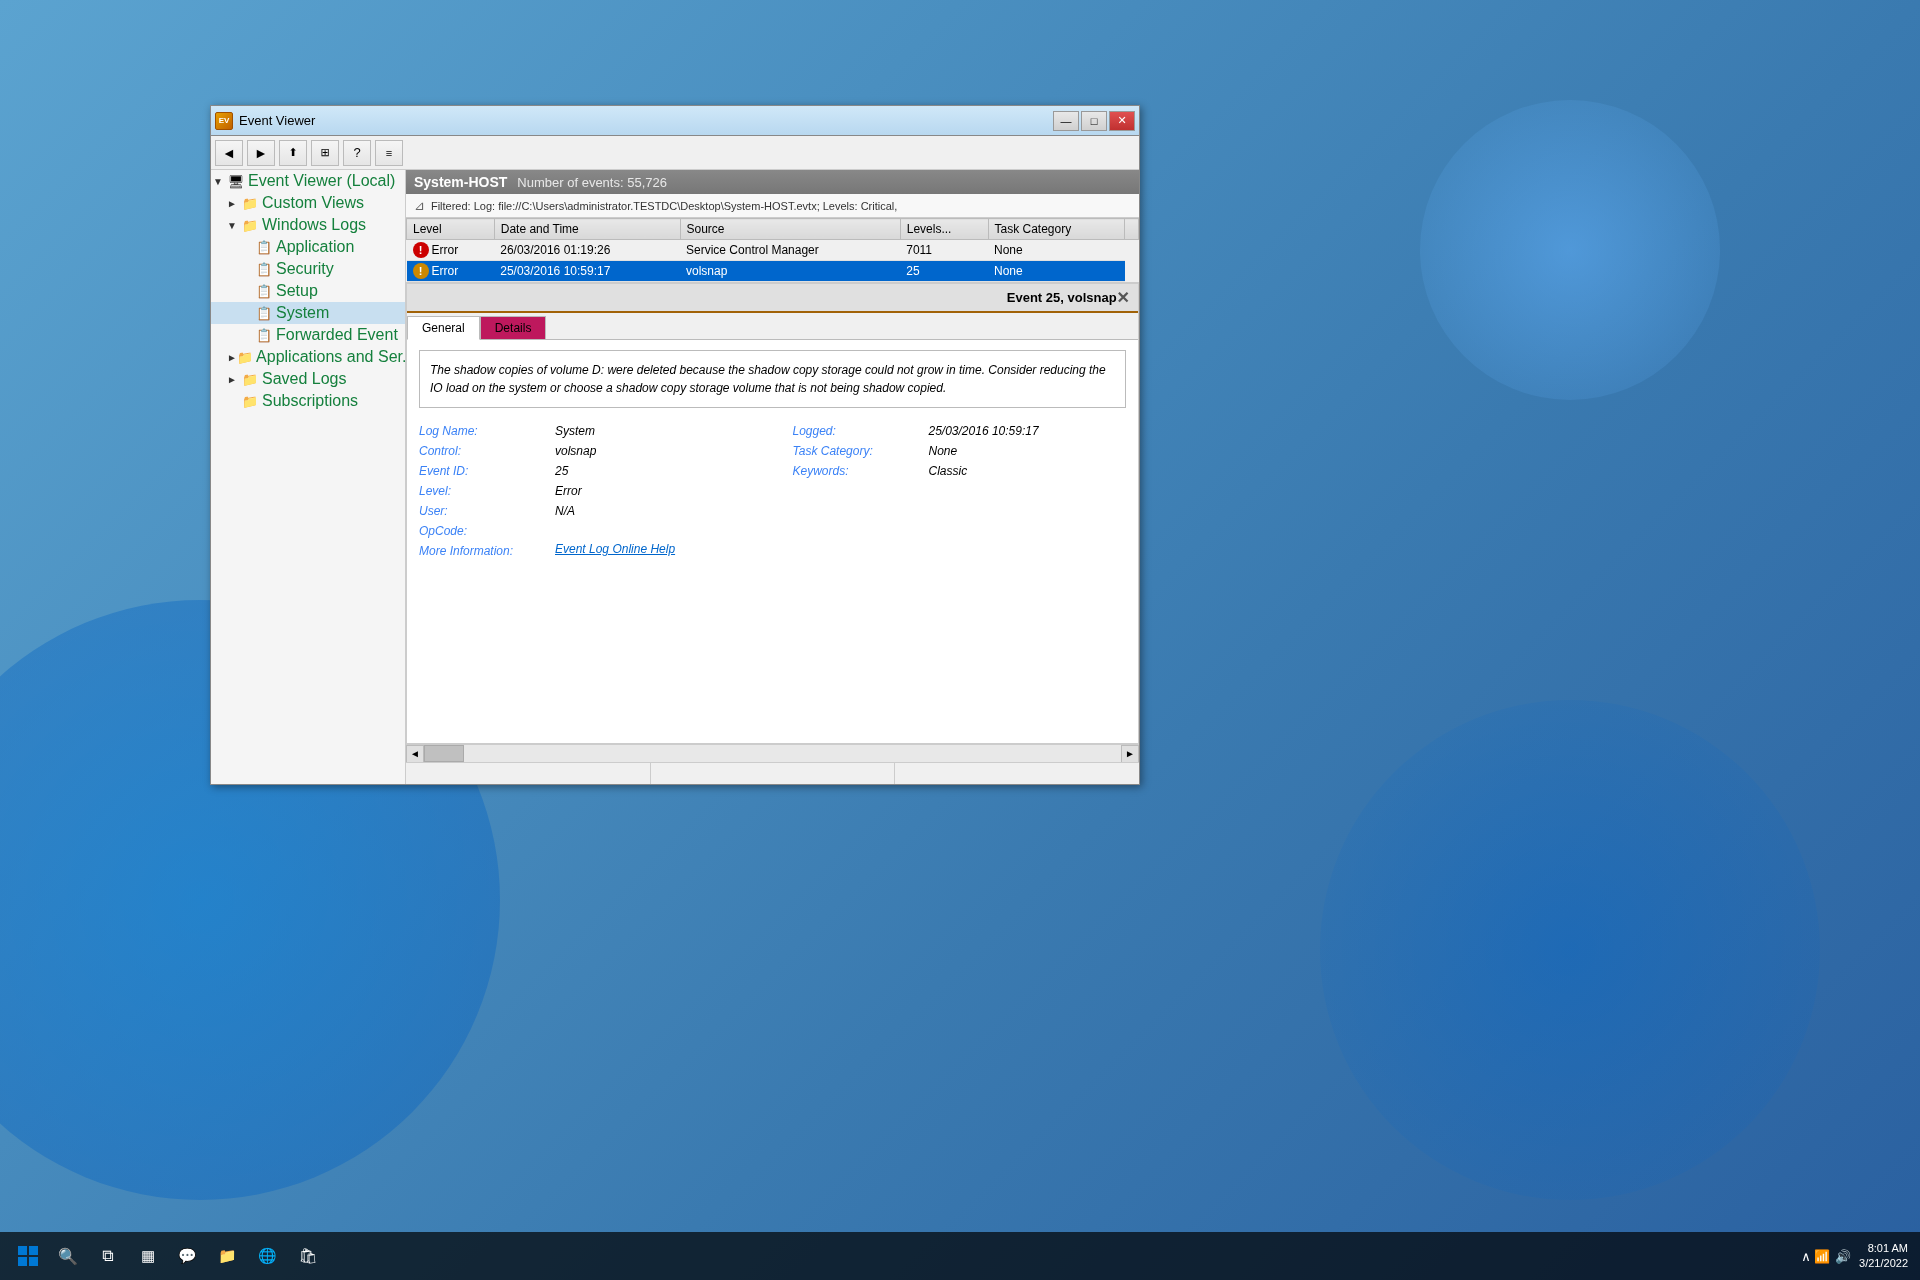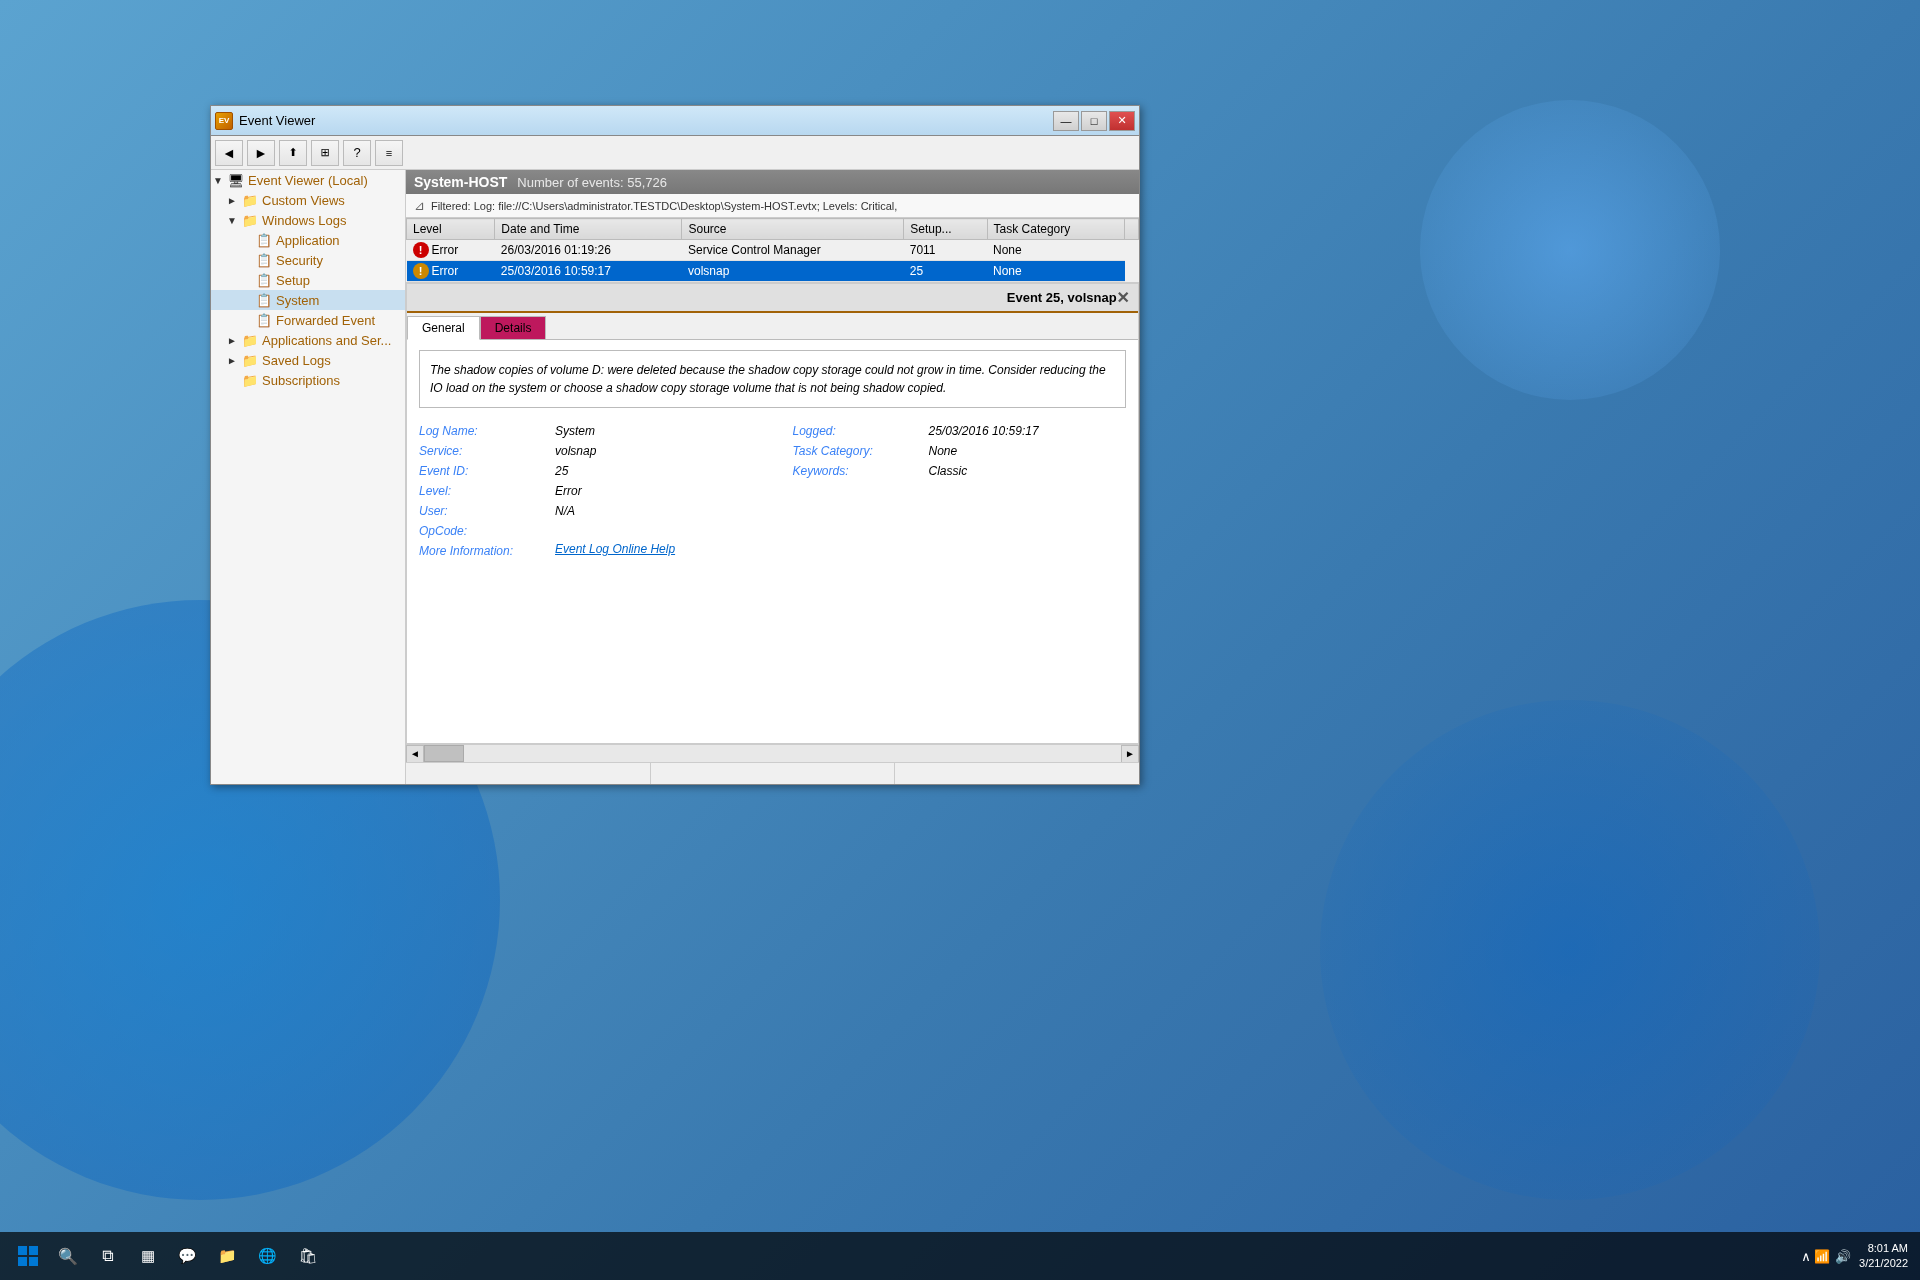--- a/index.html
+++ b/index.html
@@ -160,7 +160,7 @@
       display: inline-flex; align-items: center; justify-content: center;
       font-size: 13px;
     }
-    .tree-label { font-size: 13px; color: #a16207; }
+    .tree-label { font-size: 16px; color: #15803d; }
 
     
     .tree-l0 { padding-left: 2px; }

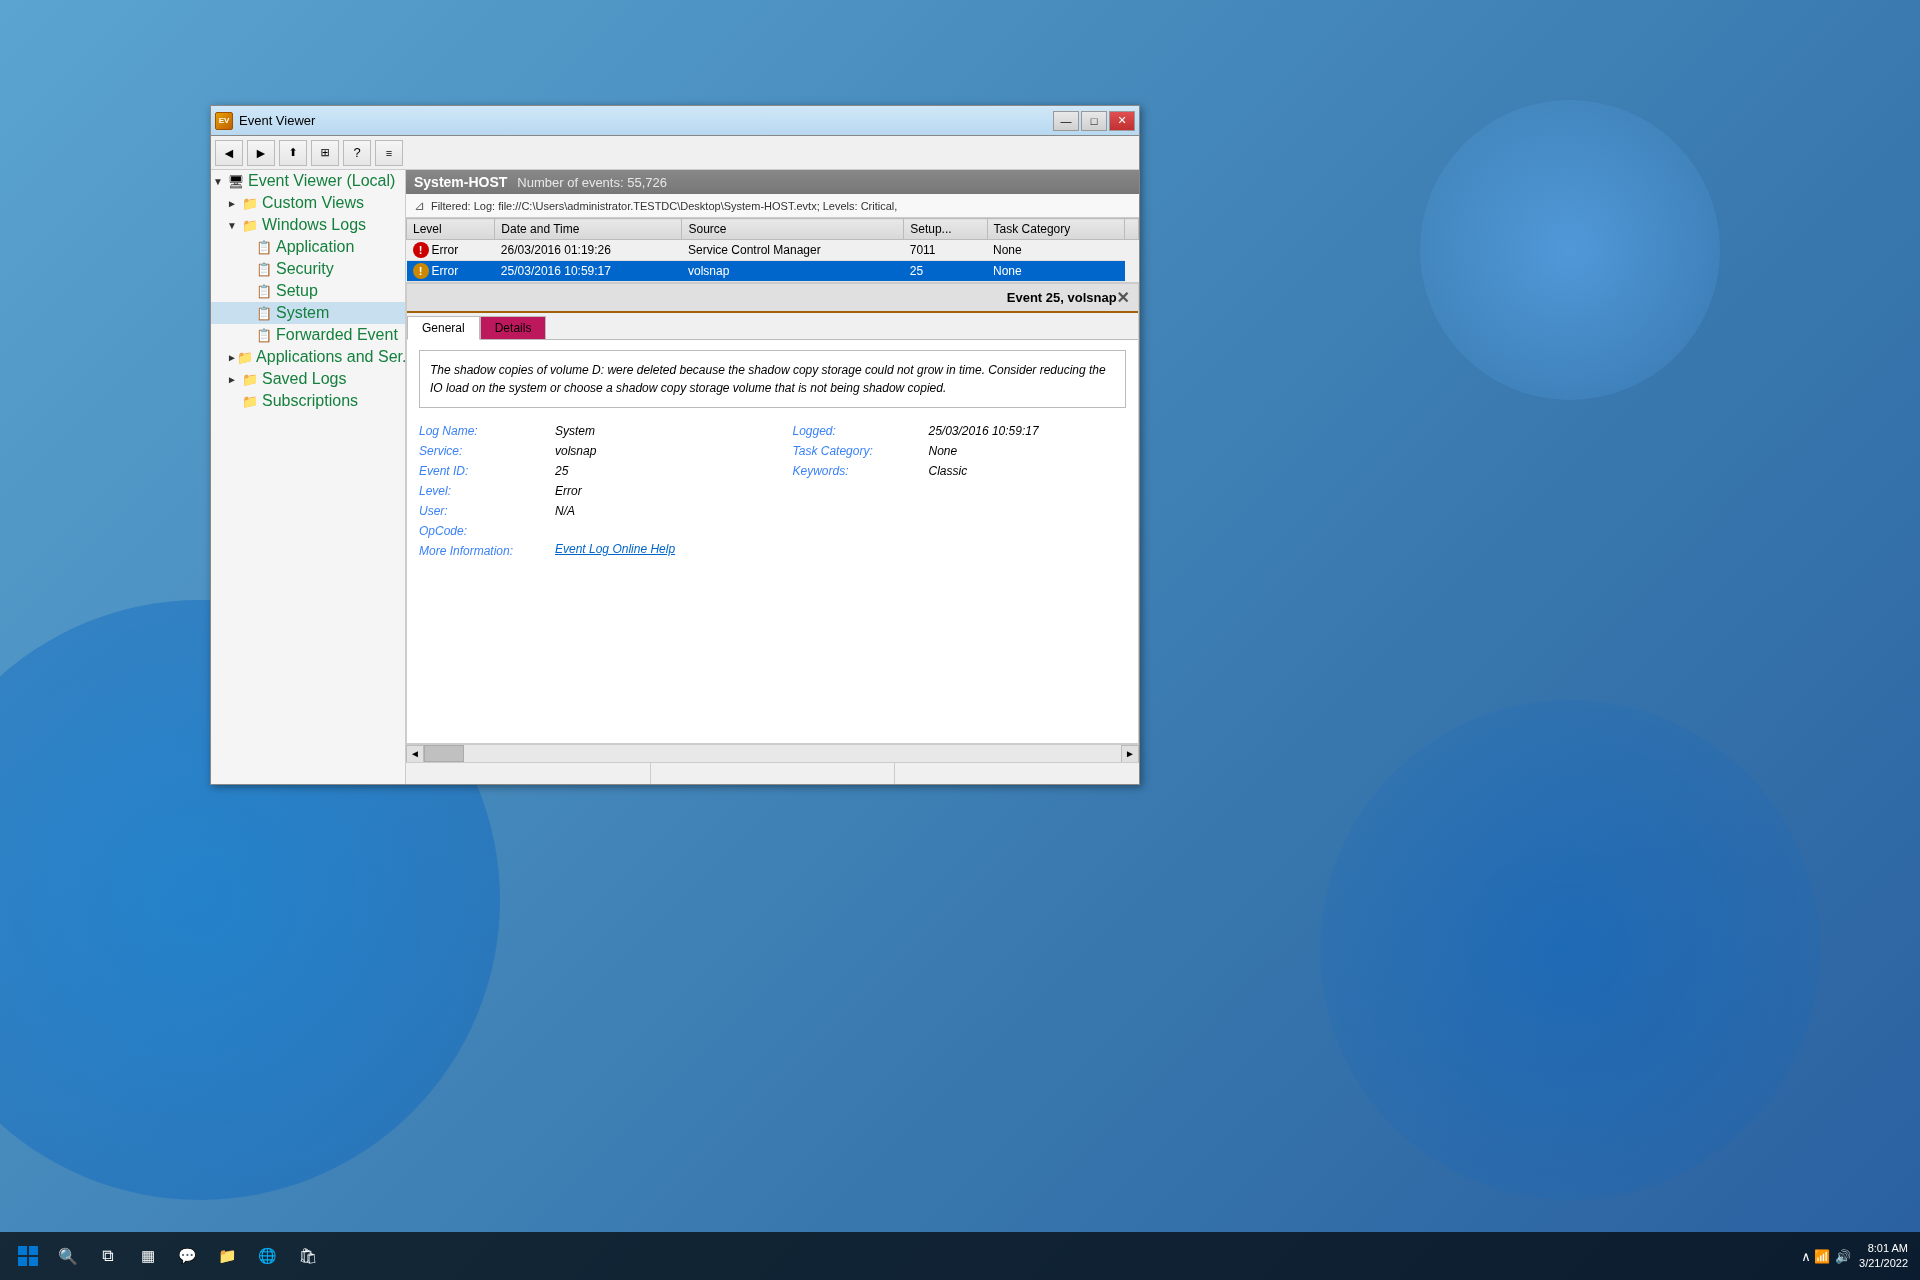--- a/index.html
+++ b/index.html
@@ -536,7 +536,7 @@
               <th>Level</th>
               <th>Date and Time</th>
               <th>Source</th>
-              <th>Setup...</th>
+              <th>Levels...</th>
               <th>Task Category</th>
               <th style="width:14px; background: linear-gradient(to bottom,#e8e8e8,#d8d8d8); border:1px solid #bbb;"></th>
             </tr>

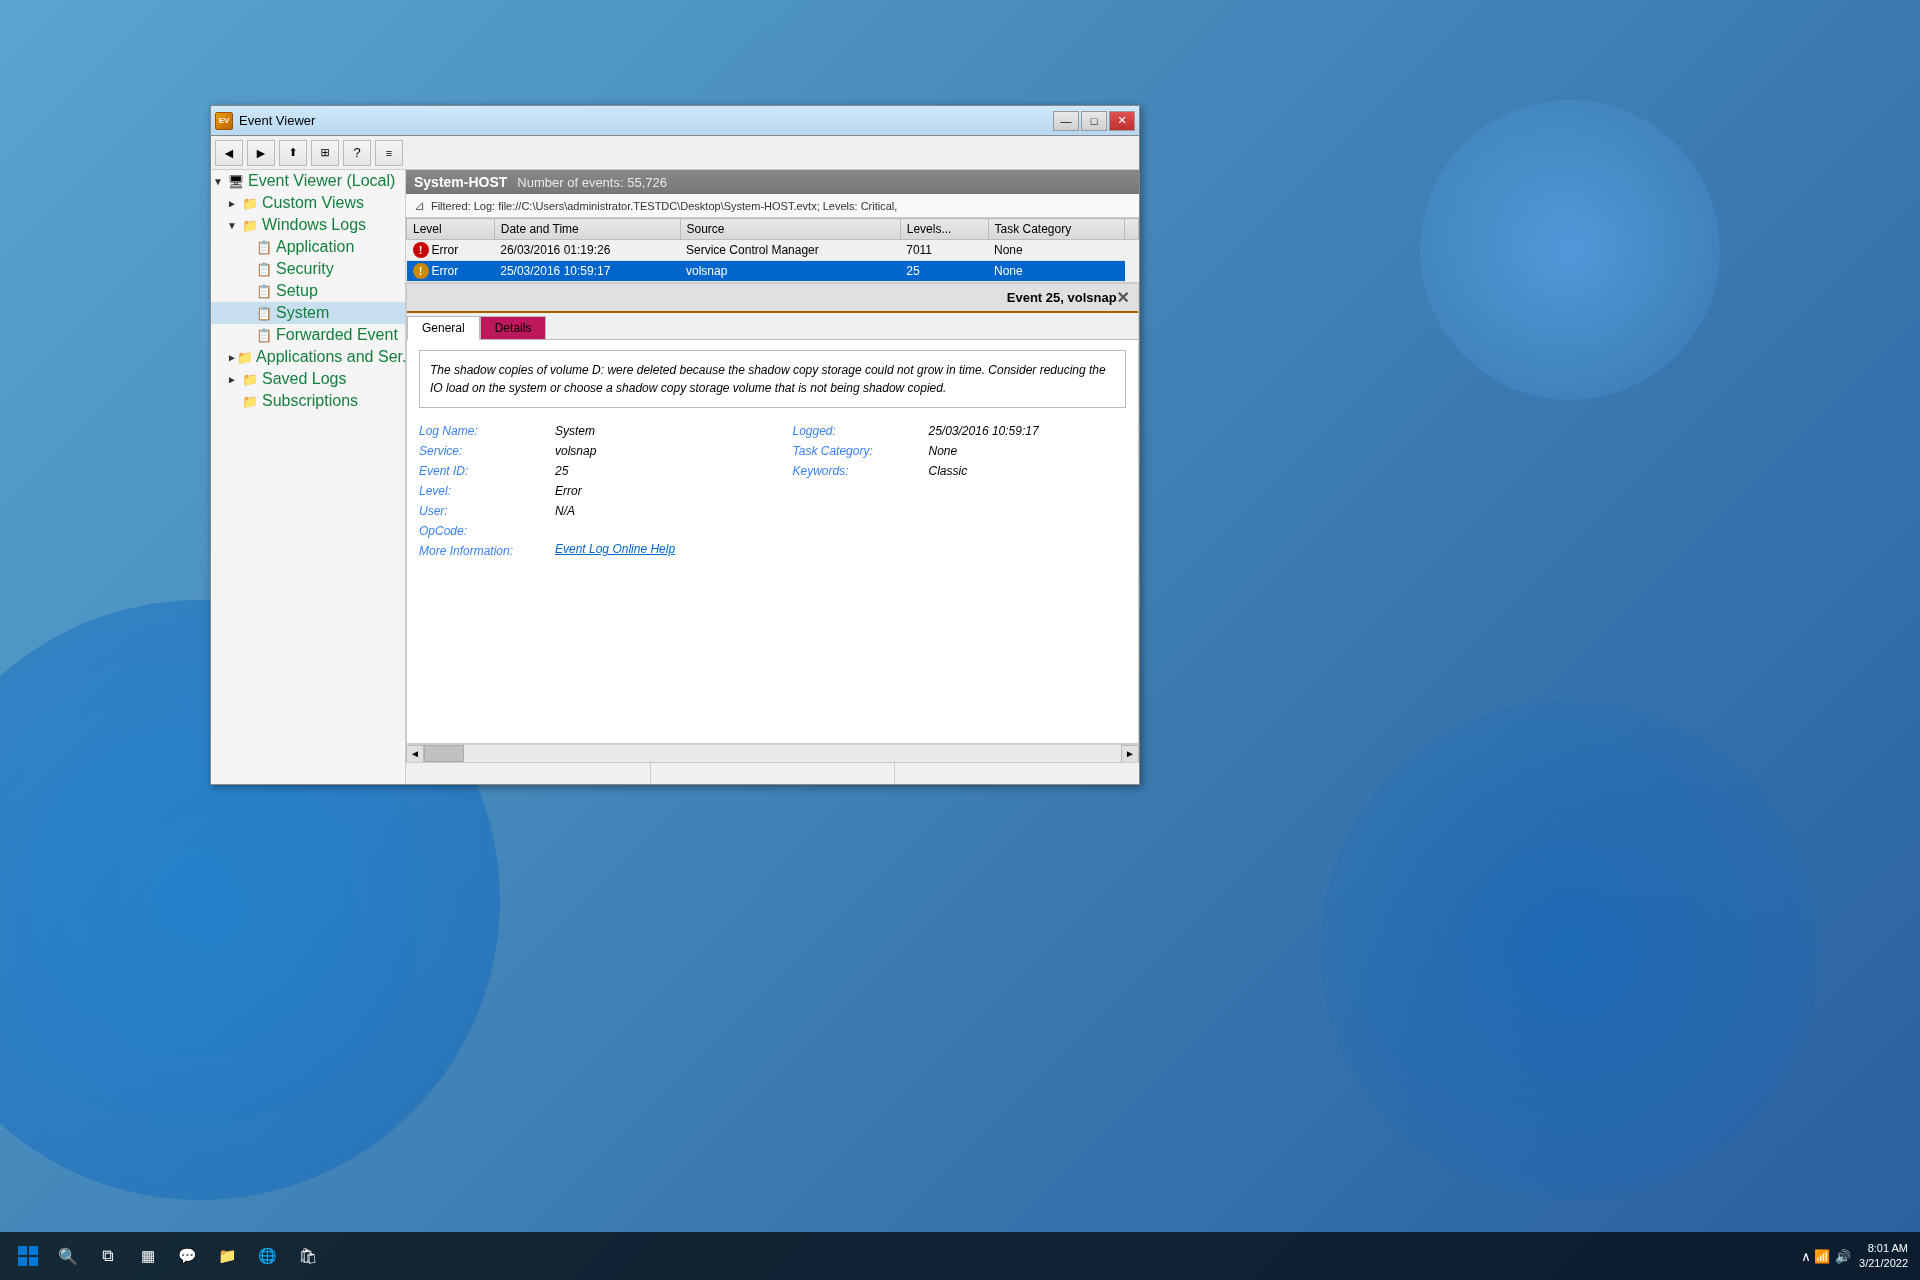--- a/index.html
+++ b/index.html
@@ -586,7 +586,7 @@
                 <span class="meta-value" style="margin-left:6px;">System</span>
               </div>
               <div style="display:flex;">
-                <span class="meta-label">Service:</span>
+                <span class="meta-label">Control:</span>
                 <span class="meta-value" style="margin-left:6px;">volsnap</span>
               </div>
               <div style="display:flex;">

